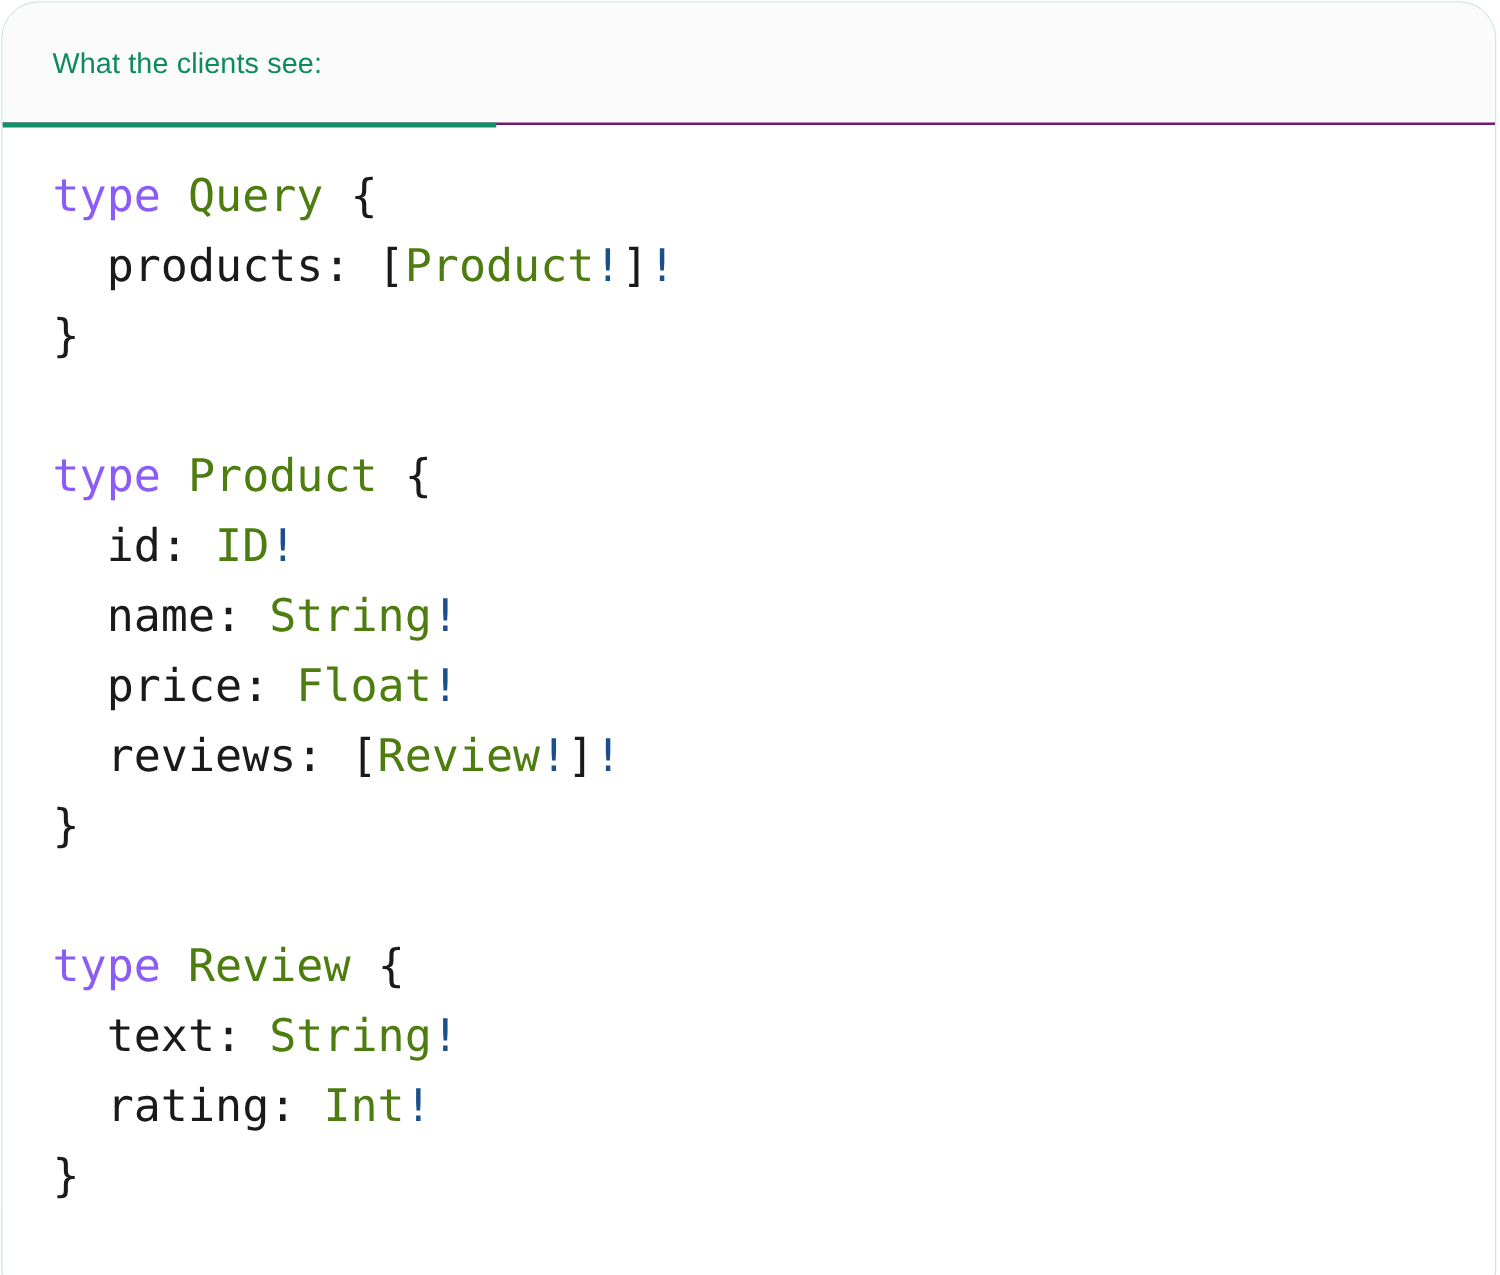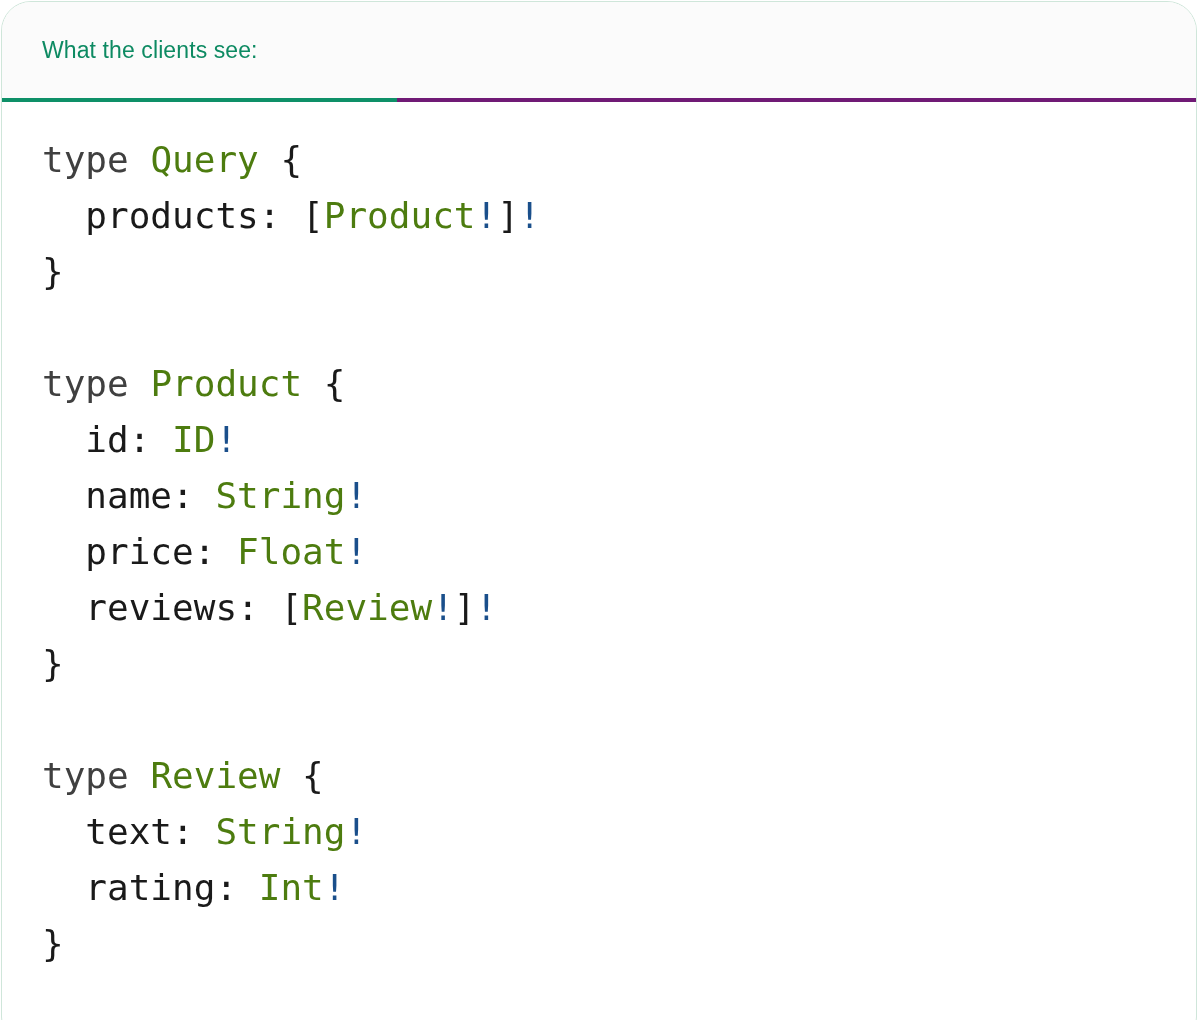--- a/index.html
+++ b/index.html
@@ -33,7 +33,7 @@
     position: relative;
     height: 96px;
     background: #fbfbfb;
-    border-bottom: 4px solid #701a75;
+    border-bottom: 2px solid #701a75;
     box-sizing: content-box;
   }
   #tab-clients {

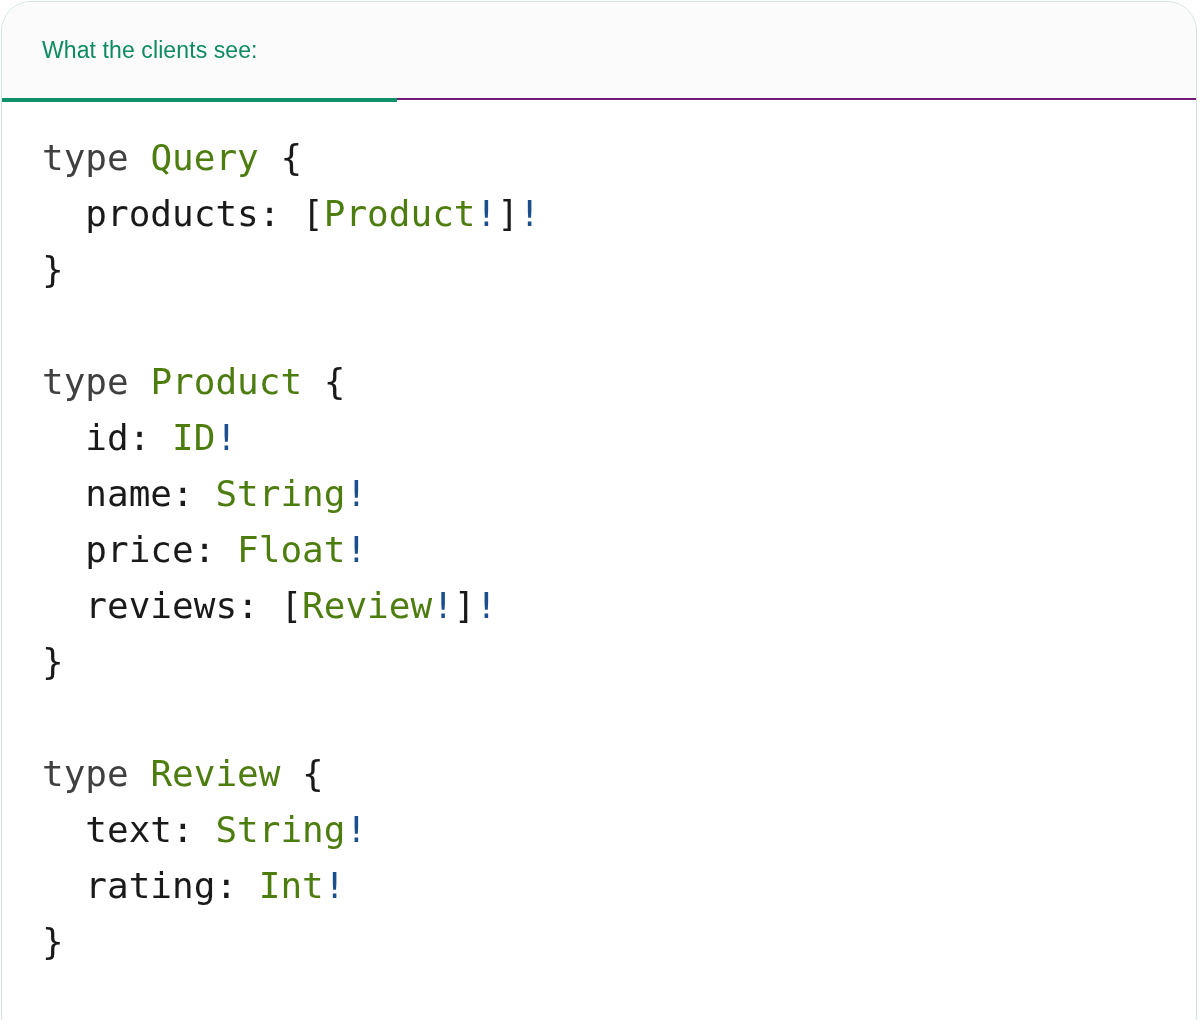--- a/index.html
+++ b/index.html
@@ -81,7 +81,7 @@
     color: #1a1a1a;
     -webkit-font-smoothing: antialiased;
   }
-  .k   { color: #404040; }   
+  .k   { color: #8b5cf6; }   
   .tn  { color: #4d7c0f; }   
   .p   { color: #1a1a1a; }   
   .bang{ color: #1a4f8b; }

